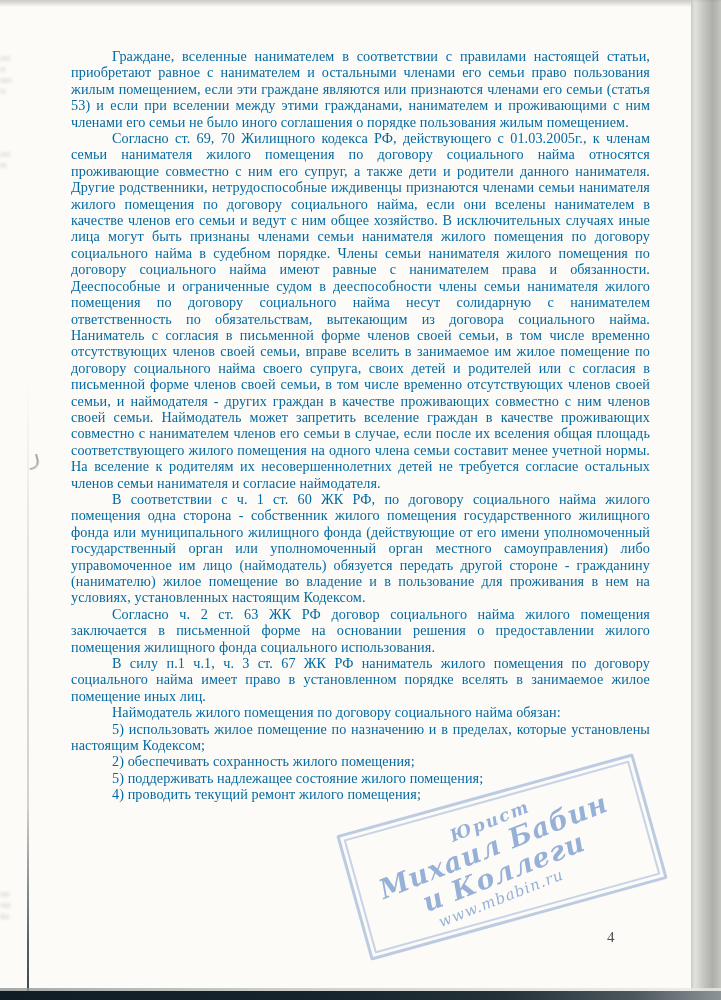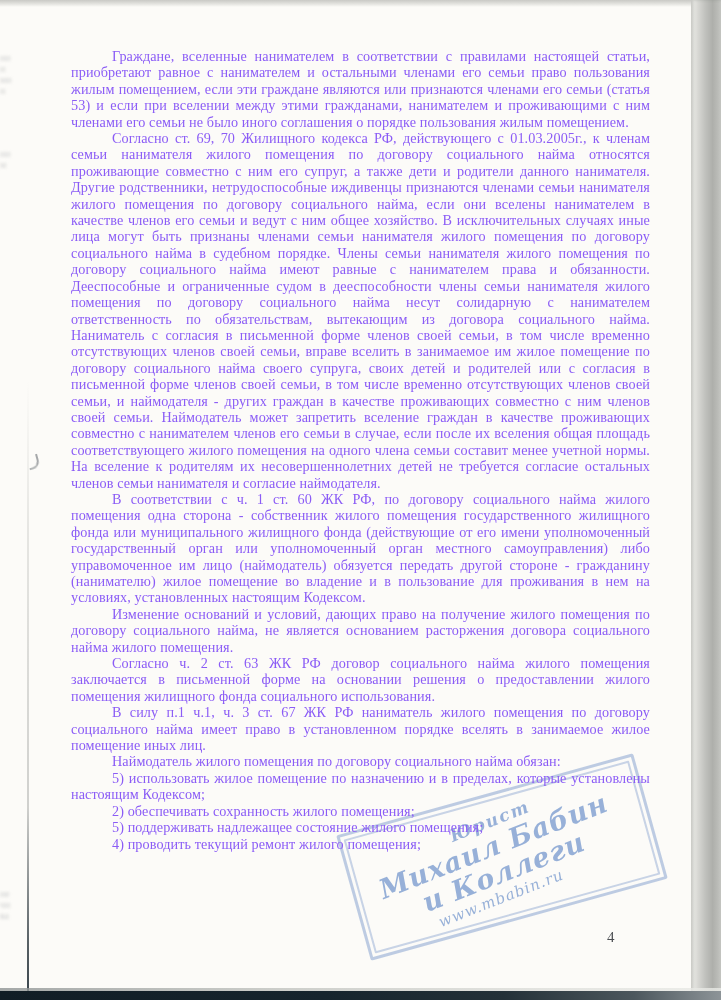--- a/index.html
+++ b/index.html
@@ -70,7 +70,7 @@
   
   .textblock {
     position:absolute; left:71px; top:48px; width:579px; z-index:2;
-    font-size:14.2px; line-height:16.4px; color:#8b5cf6;
+    font-size:14.2px; line-height:16.4px; color:#0369a1;
     text-align:justify; letter-spacing:.1px;
   }
   .textblock p { margin:0; text-indent:41px; }

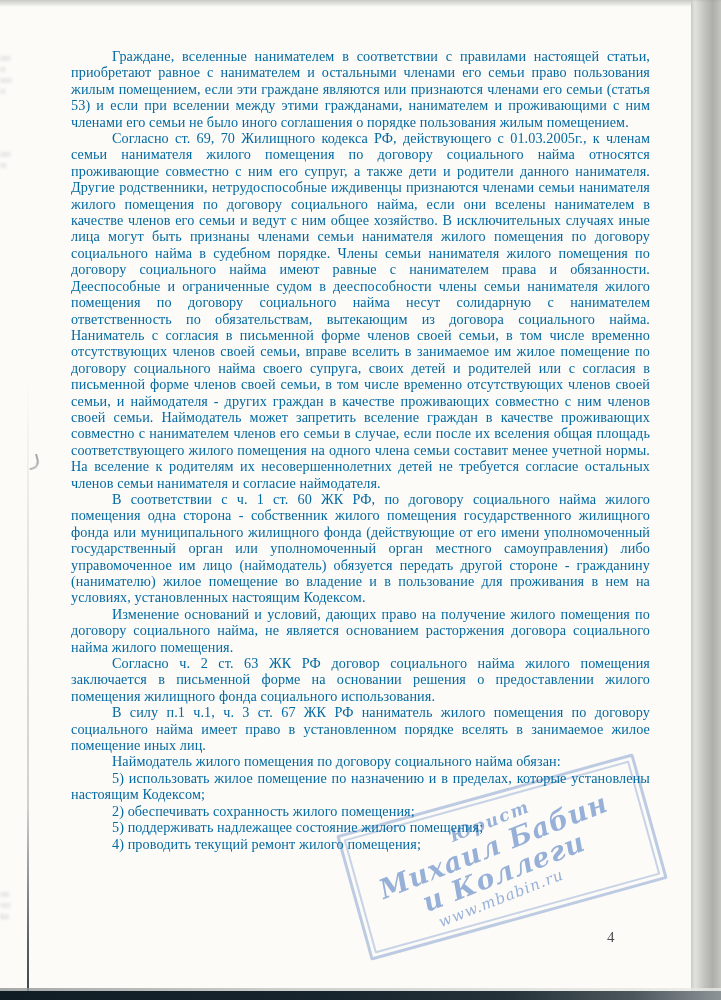--- a/index.html
+++ b/index.html
@@ -106,7 +106,6 @@
     <p>Граждане, вселенные нанимателем в соответствии с правилами настоящей статьи, приобретают равное с нанимателем и остальными членами его семьи право пользования жилым помещением, если эти граждане являются или признаются членами его семьи (статья 53) и если при вселении между этими гражданами, нанимателем и проживающими с ним членами его семьи не было иного соглашения о порядке пользования жилым помещением.</p>
     <p>Согласно ст. 69, 70 Жилищного кодекса РФ, действующего с 01.03.2005г., к членам семьи нанимателя жилого помещения по договору социального найма относятся проживающие совместно с ним его супруг, а также дети и родители данного нанимателя. Другие родственники, нетрудоспособные иждивенцы признаются членами семьи нанимателя жилого помещения по договору социального найма, если они вселены нанимателем в качестве членов его семьи и ведут с ним общее хозяйство. В исключительных случаях иные лица могут быть признаны членами семьи нанимателя жилого помещения по договору социального найма в судебном порядке. Члены семьи нанимателя жилого помещения по договору социального найма имеют равные с нанимателем права и обязанности. Дееспособные и ограниченные судом в дееспособности члены семьи нанимателя жилого помещения по договору социального найма несут солидарную с нанимателем ответственность по обязательствам, вытекающим из договора социального найма. Наниматель с согласия в письменной форме членов своей семьи, в том числе временно отсутствующих членов своей семьи, вправе вселить в занимаемое им жилое помещение по договору социального найма своего супруга, своих детей и родителей или с согласия в письменной форме членов своей семьи, в том числе временно отсутствующих членов своей семьи, и наймодателя - других граждан в качестве проживающих совместно с ним членов своей семьи. Наймодатель может запретить вселение граждан в качестве проживающих совместно с нанимателем членов его семьи в случае, если после их вселения общая площадь соответствующего жилого помещения на одного члена семьи составит менее учетной нормы. На вселение к родителям их несовершеннолетних детей не требуется согласие остальных членов семьи нанимателя и согласие наймодателя.</p>
     <p>В соответствии с ч. 1 ст. 60 ЖК РФ,  по договору социального найма жилого помещения одна сторона - собственник жилого помещения государственного жилищного фонда или муниципального жилищного фонда (действующие от его имени уполномоченный государственный орган или уполномоченный орган местного самоуправления) либо управомоченное им лицо (наймодатель) обязуется передать другой стороне - гражданину (нанимателю) жилое помещение во владение и в пользование для проживания в нем на условиях, установленных настоящим Кодексом.</p>
-    <p>Изменение оснований и условий, дающих право на получение жилого помещения по договору социального найма, не является основанием расторжения договора социального найма жилого помещения.</p>
     <p>Согласно ч. 2 ст. 63 ЖК РФ договор социального найма жилого помещения заключается в письменной форме на основании решения о предоставлении жилого помещения жилищного фонда социального использования.</p>
     <p>В силу п.1 ч.1, ч. 3 ст. 67 ЖК РФ наниматель жилого помещения по договору социального найма имеет право в установленном порядке вселять в занимаемое жилое помещение иных лиц.</p>
     <p>Наймодатель жилого помещения по договору социального найма обязан:</p>

